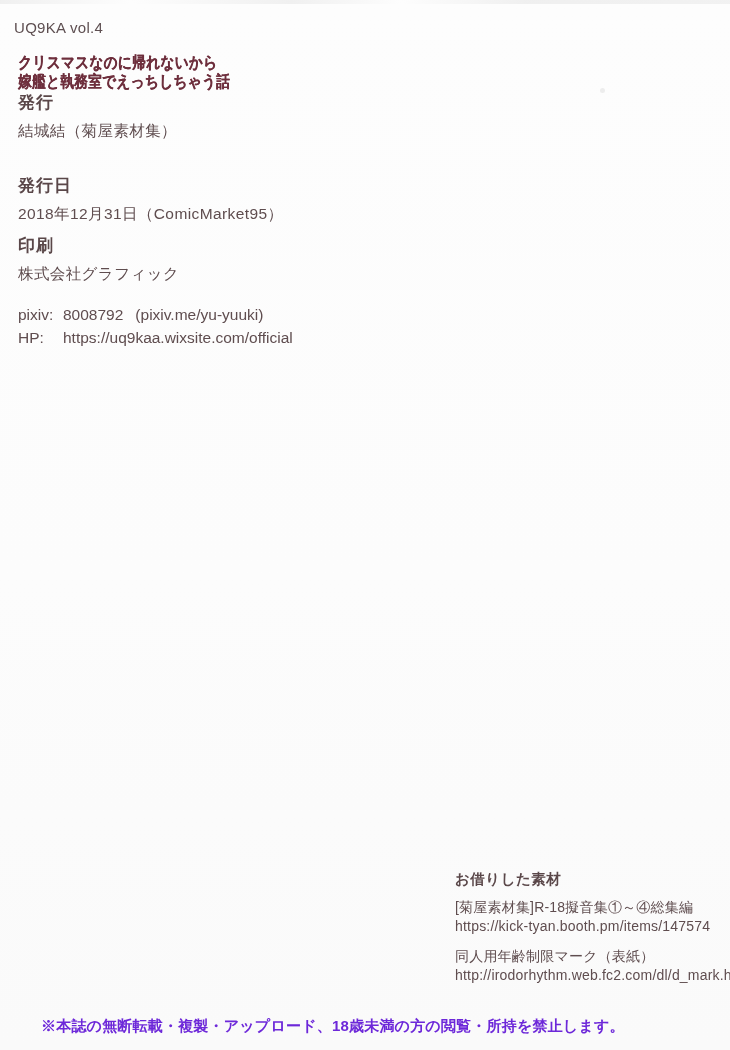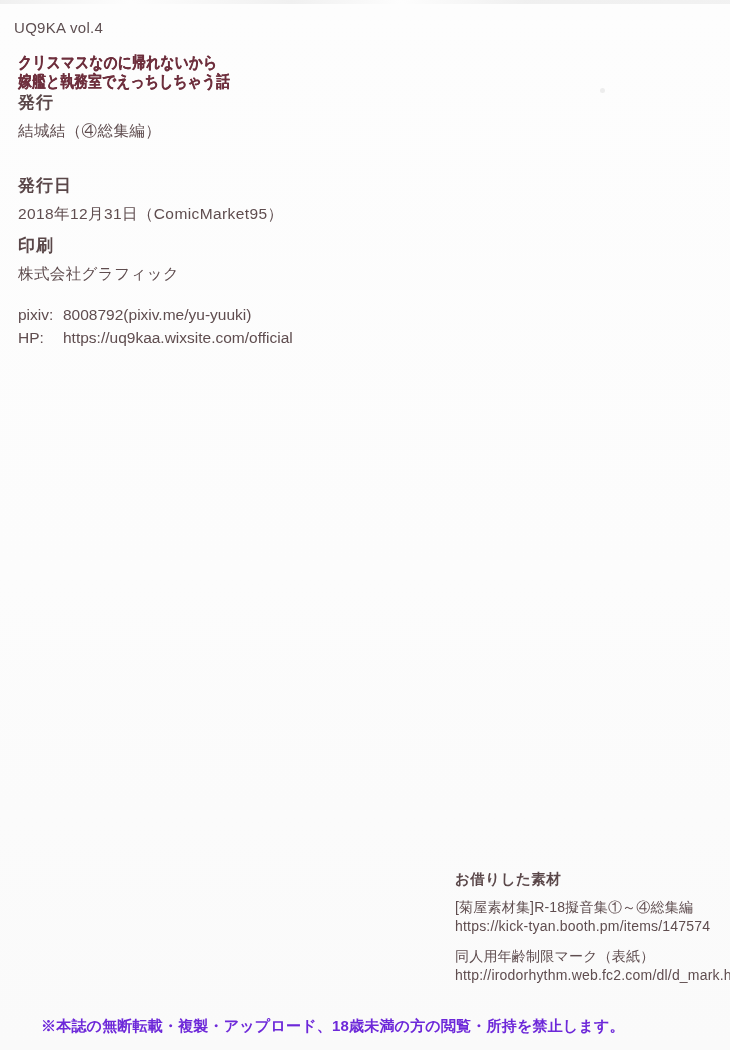--- a/index.html
+++ b/index.html
@@ -133,7 +133,7 @@
 
 <div class="section sec-publisher">
   <div class="section-heading">発行</div>
-  <div class="section-line">結城結（④総集編）</div>
+  <div class="section-line">結城結（菊屋素材集）</div>
 </div>
 
 <div class="section sec-date">

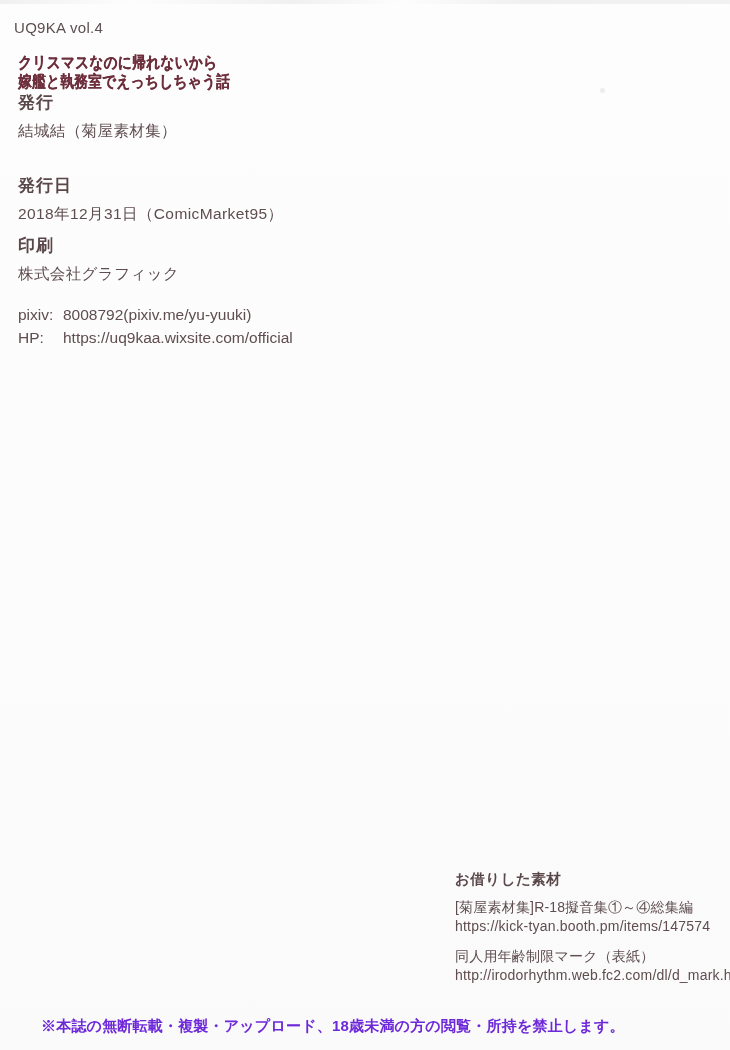--- a/index.html
+++ b/index.html
@@ -85,7 +85,7 @@
     width: 45px;
     flex: 0 0 45px;
   }
-  .contact-note { margin-left: 0; }
+  .contact-note { margin-left: 12px; }
   .materials {
     position: absolute;
     left: 455px; top: 870px;

